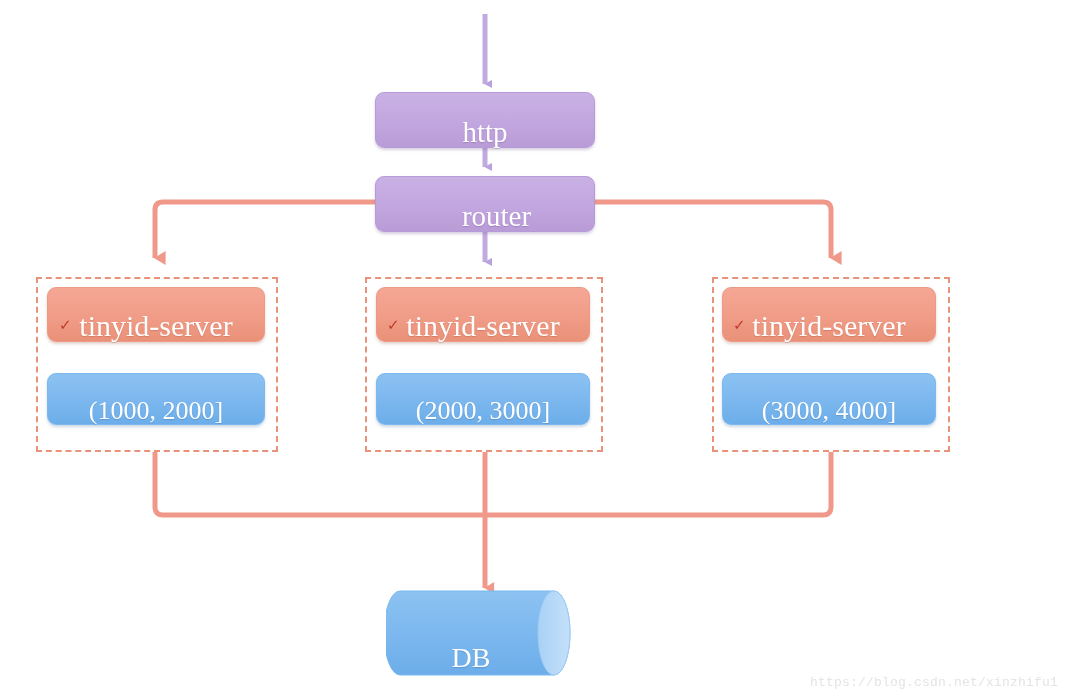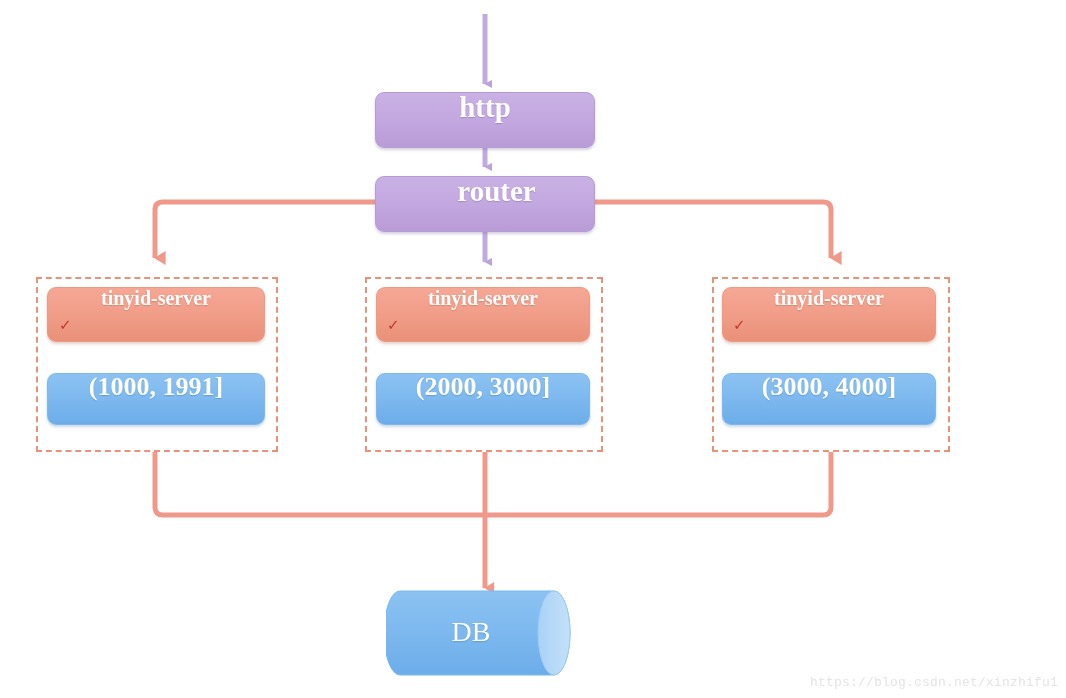--- a/index.html
+++ b/index.html
@@ -29,14 +29,13 @@
     box-sizing: border-box;
     border-radius: 9px;
     display: flex;
-    align-items: flex-start;
+    align-items: flex-end;
     justify-content: center;
     color: #ffffff;
     text-align: center;
     line-height: 1;
     white-space: nowrap;
     z-index: 3;
-    font-weight: bold;
   }
 
   

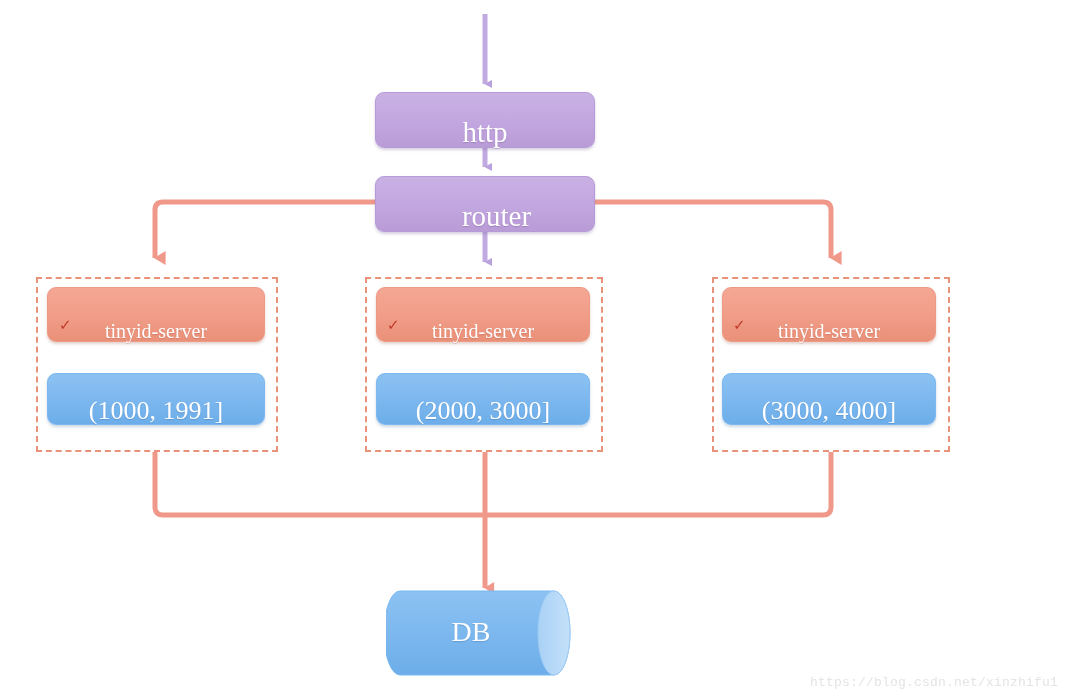--- a/index.html
+++ b/index.html
@@ -52,7 +52,7 @@
     background: linear-gradient(180deg, #f5a795 0%, #f09c87 55%, #ea9078 100%);
     border: 1px solid #ed9a85;
     box-shadow: 0 2px 3px rgba(160, 105, 90, 0.30);
-    font-size: 20px;
+    font-size: 30px;
     text-shadow: 0 1px 1px rgba(170, 90, 70, 0.35);
   }
 

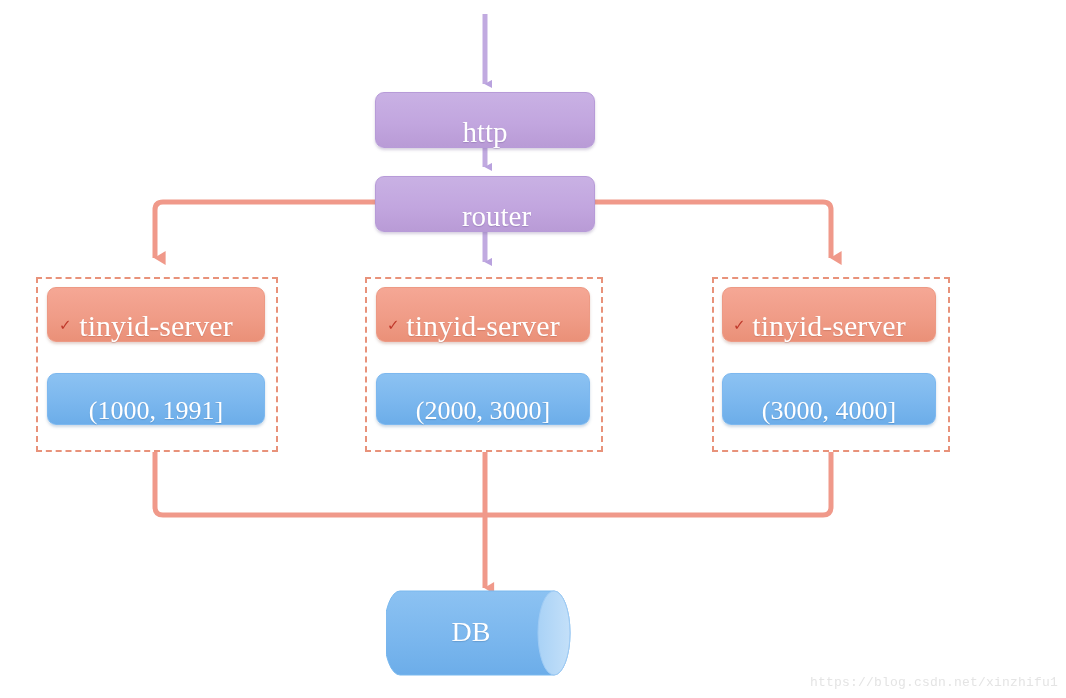--- a/index.html
+++ b/index.html
@@ -182,7 +182,7 @@
   <span class="check-mark" style="left:59px; top:318px;">✓</span>
 
   <div class="node node-blue" style="left:47px; top:373px; width:218px; height:52px;">
-    <span>(1000, 1991]</span>
+    <span>(1000, 2000]</span>
   </div>
 
   <div class="node node-salmon" style="left:376px; top:287px; width:214px; height:55px;">

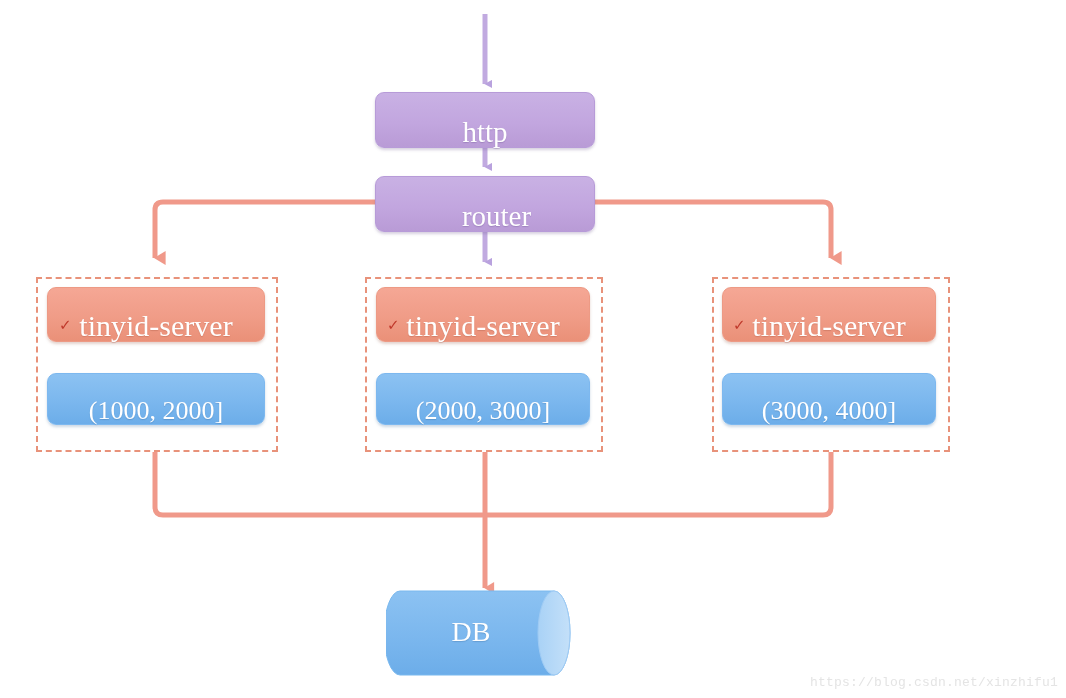--- a/index.html
+++ b/index.html
@@ -98,6 +98,7 @@
     line-height: 1;
     text-shadow: 0 1px 1px rgba(60, 110, 160, 0.35);
     white-space: nowrap;
+    margin-top: 26px;
   }
 
   

